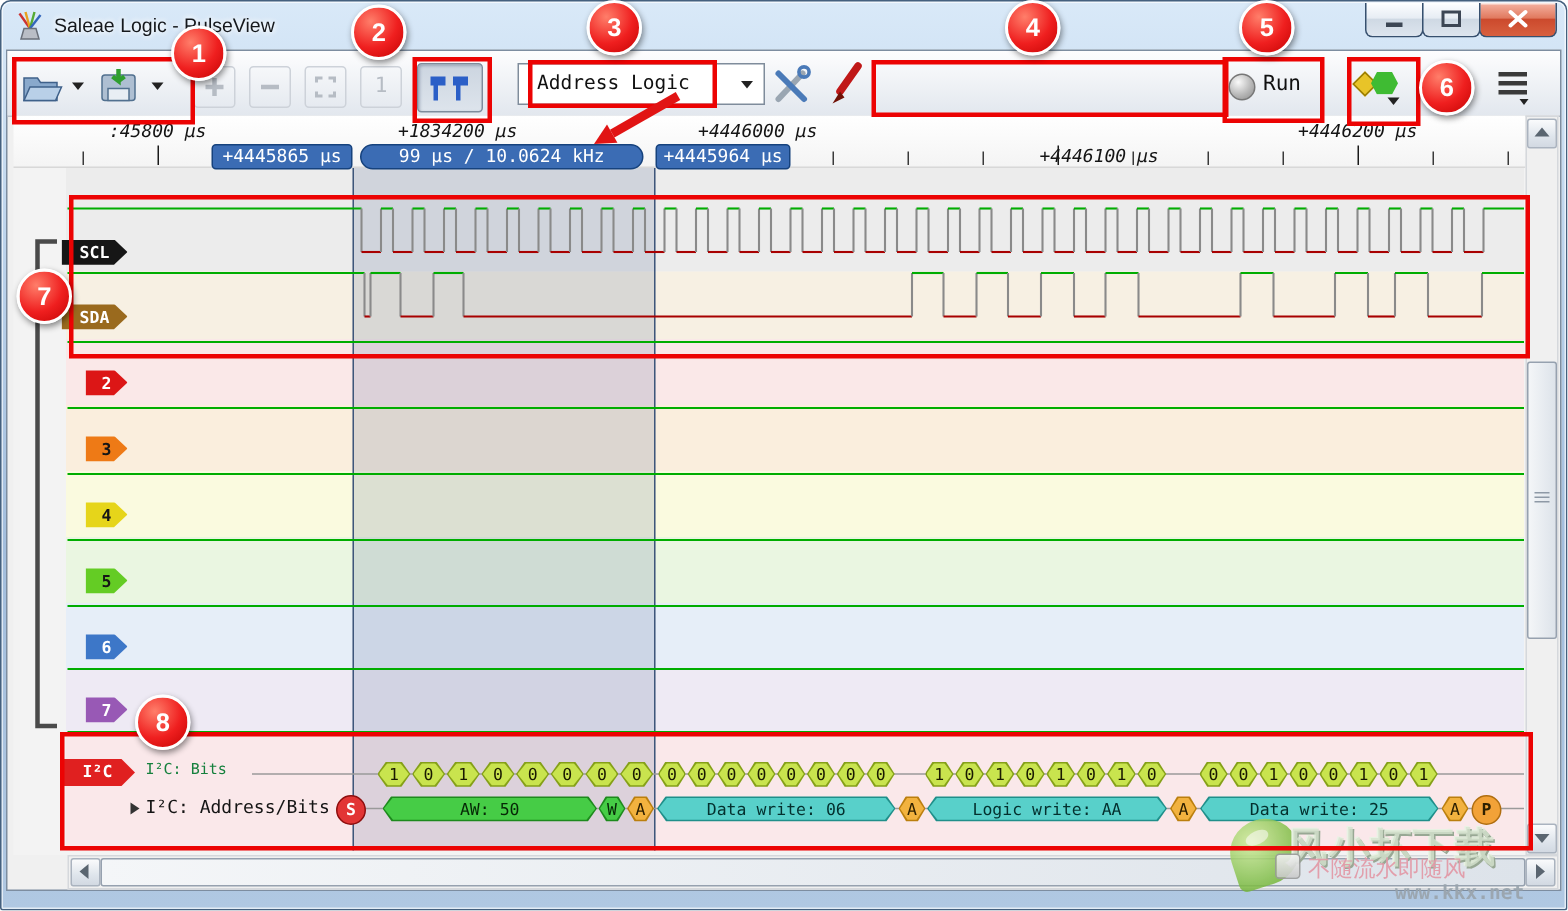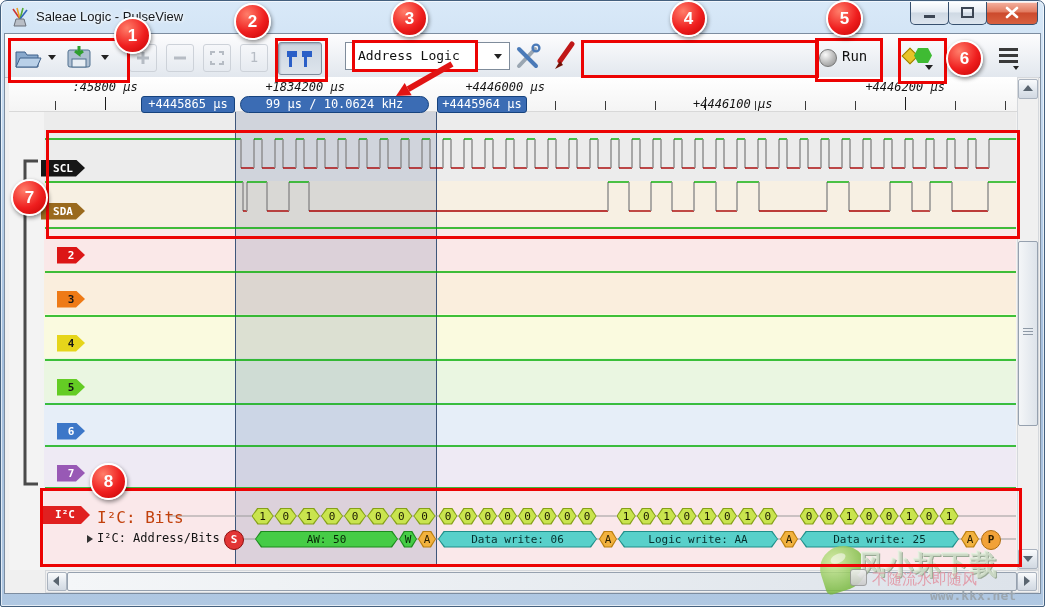--- a/index.html
+++ b/index.html
@@ -218,7 +218,7 @@
       <div class="abs" style="left: 57px; top: 422.5px; width: 28px; height: 17px; background: rgb(61, 119, 200); color: rgb(255, 255, 255); font-size: 11px; font-weight: bold; text-align: center; line-height: 17px; padding-right: 0px; z-index: 10; clip-path: polygon(0px 0px, calc(100% - 9px) 0px, 100% 50%, calc(100% - 9px) 100%, 0px 100%);">6</div>
       <div class="abs" style="left: 57px; top: 464.5px; width: 28px; height: 17px; background: rgb(152, 89, 181); color: rgb(255, 255, 255); font-size: 11px; font-weight: bold; text-align: center; line-height: 17px; padding-right: 0px; z-index: 10; clip-path: polygon(0px 0px, calc(100% - 9px) 0px, 100% 50%, calc(100% - 9px) 100%, 0px 100%);">7</div>
       <div class="abs" style="left: 40px; top: 506px; width: 50px; height: 18px; background: rgb(224, 32, 32); color: rgb(255, 255, 255); font-size: 11px; font-weight: bold; text-align: center; line-height: 18px; z-index: 10; clip-path: polygon(0px 0px, calc(100% - 9px) 0px, 100% 50%, calc(100% - 9px) 100%, 0px 100%);">I²C</div>
-      <div class="abs" style="left: 97px; top: 508px; font-size: 16px; color: #c2410c; white-space: nowrap; z-index: 10;">I²C: Bits</div>
+      <div class="abs" style="left: 97px; top: 508px; font-size: 10px; color: #15803d; white-space: nowrap; z-index: 10;">I²C: Bits</div>
       <div class="abs" style="left: 87px; top: 535px; width: 0px; height: 0px; z-index: 10; border-top: 4px solid transparent; border-bottom: 4px solid transparent; border-left: 6px solid rgb(51, 51, 51);"></div>
       <div class="abs" style="left: 97px; top: 531px; font-size: 12px; color: rgb(20, 20, 20); white-space: nowrap; z-index: 10;">I²C: Address/Bits</div>
       <div class="abs" style="left: 251.5px; top: 507.5px; width: 22.125px; height: 17px; background: rgb(133, 160, 24); clip-path: polygon(0px 50%, 6px 0px, calc(100% - 6px) 0px, 100% 50%, calc(100% - 6px) 100%, 6px 100%); z-index: 9;">

